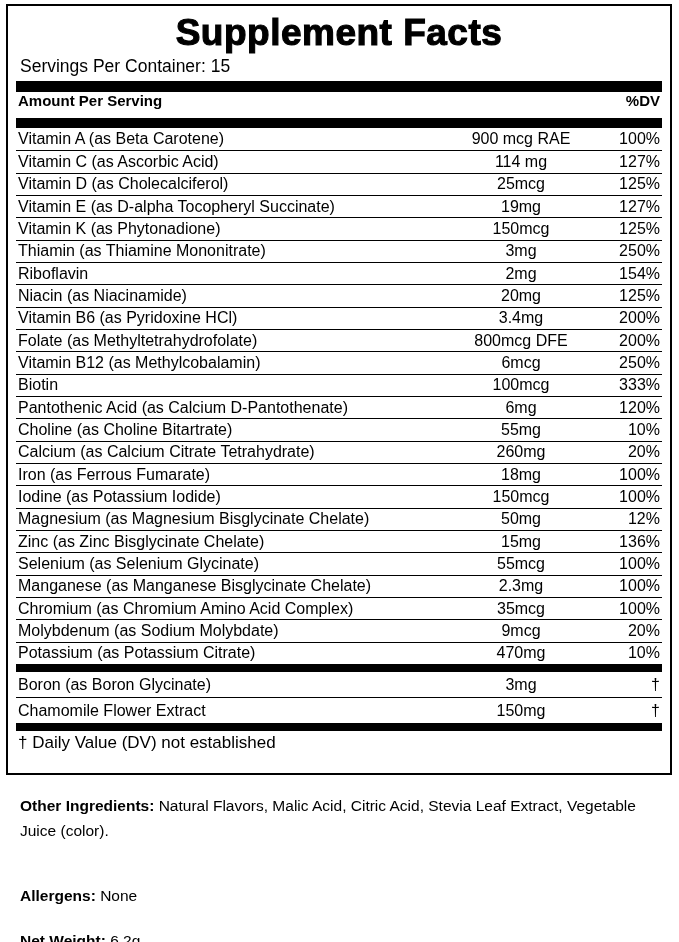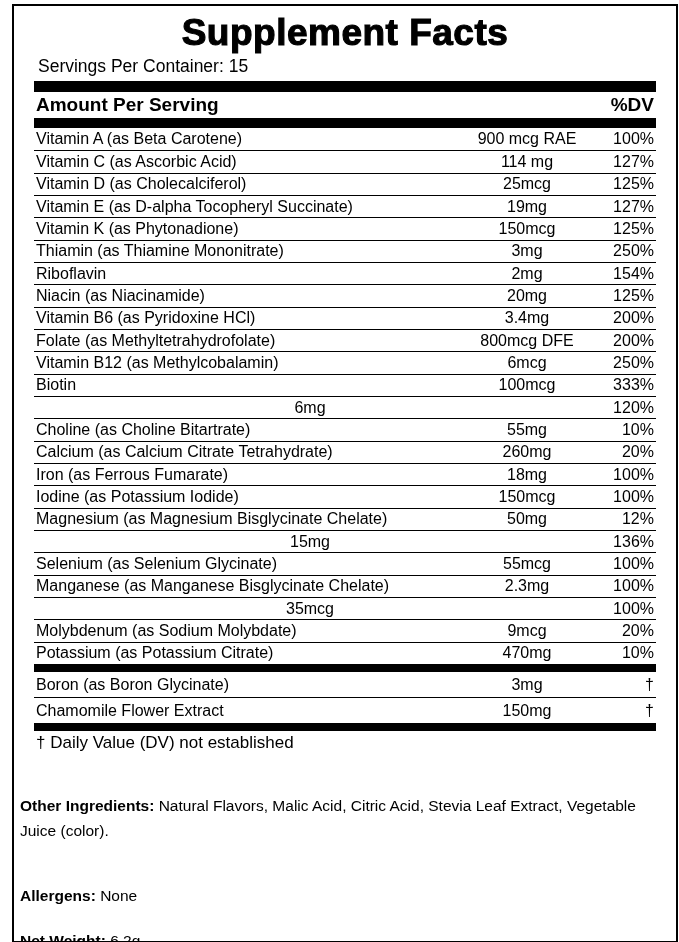--- a/index.html
+++ b/index.html
@@ -12,11 +12,11 @@
   }
   .label-box {
     position: absolute;
-    left: 12px; top: 4px;
-    width: 666px; height: 939px;
+    left: 6px; top: 4px;
+    width: 666px; height: 771px;
     border: 2px solid #000;
     background: #fff;
-    padding: 0 20px;
+    padding: 0 8px;
     overflow: hidden;
   }
   .title {

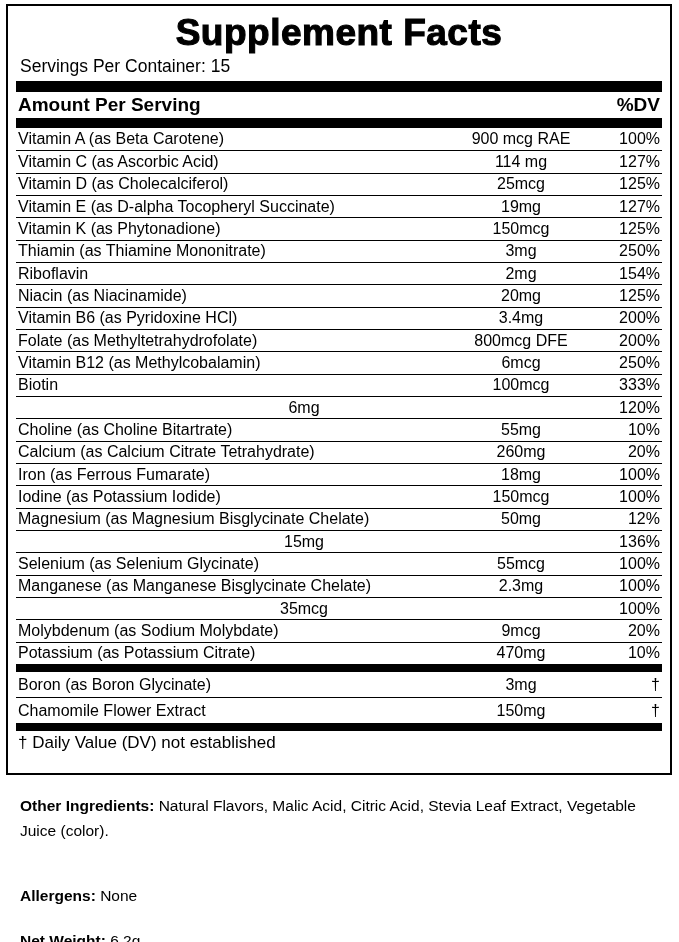--- a/index.html
+++ b/index.html
@@ -41,9 +41,8 @@
   .hdr-row {
     display: flex;
     justify-content: space-between;
-    align-items: center;
     font-weight: bold;
-    font-size: 19px;
+    font-size: 15px;
     height: 26px;
     padding: 0 2px;
   }

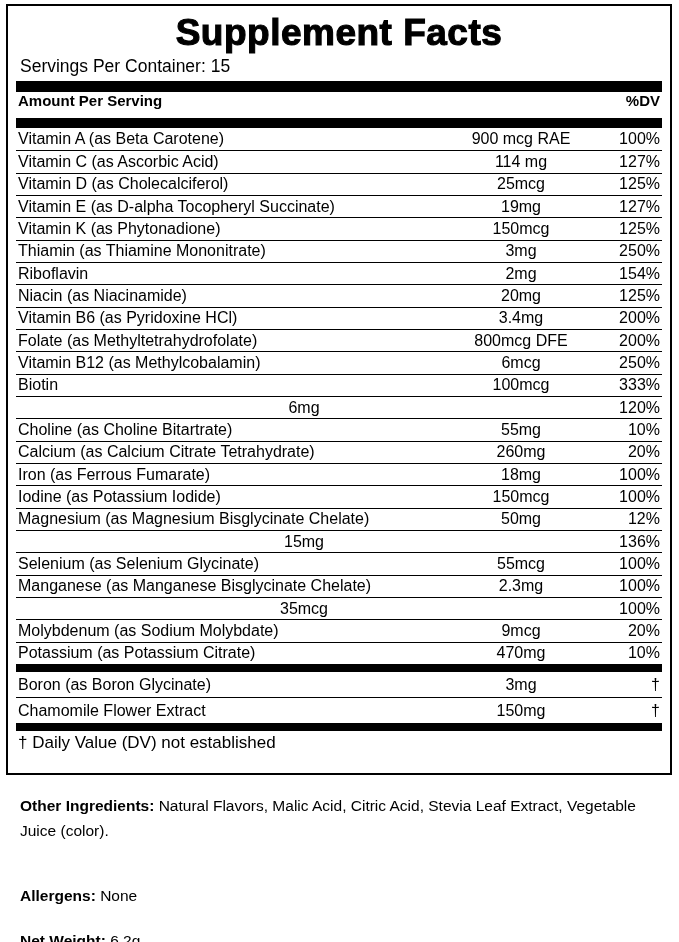--- a/index.html
+++ b/index.html
@@ -171,6 +171,7 @@
   </div>
 
   <div class="row">
+    <span class="c-name">Pantothenic Acid (as Calcium D-Pantothenate)</span>
     <span class="c-amt">6mg</span>
     <span class="c-dv">120%</span>
   </div>

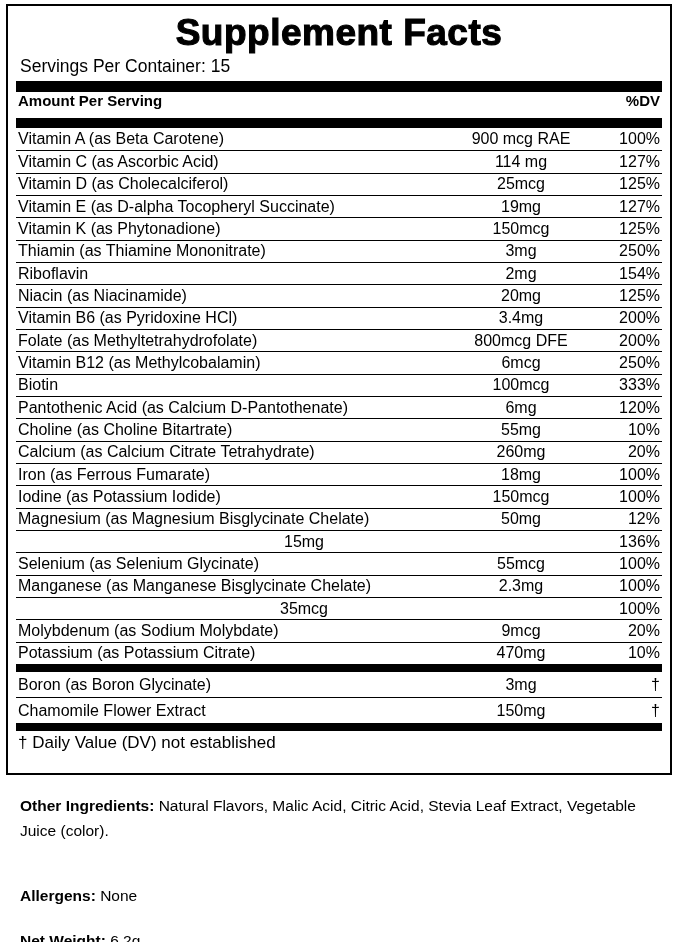--- a/index.html
+++ b/index.html
@@ -207,6 +207,7 @@
   </div>
 
   <div class="row">
+    <span class="c-name">Zinc (as Zinc Bisglycinate Chelate)</span>
     <span class="c-amt">15mg</span>
     <span class="c-dv">136%</span>
   </div>

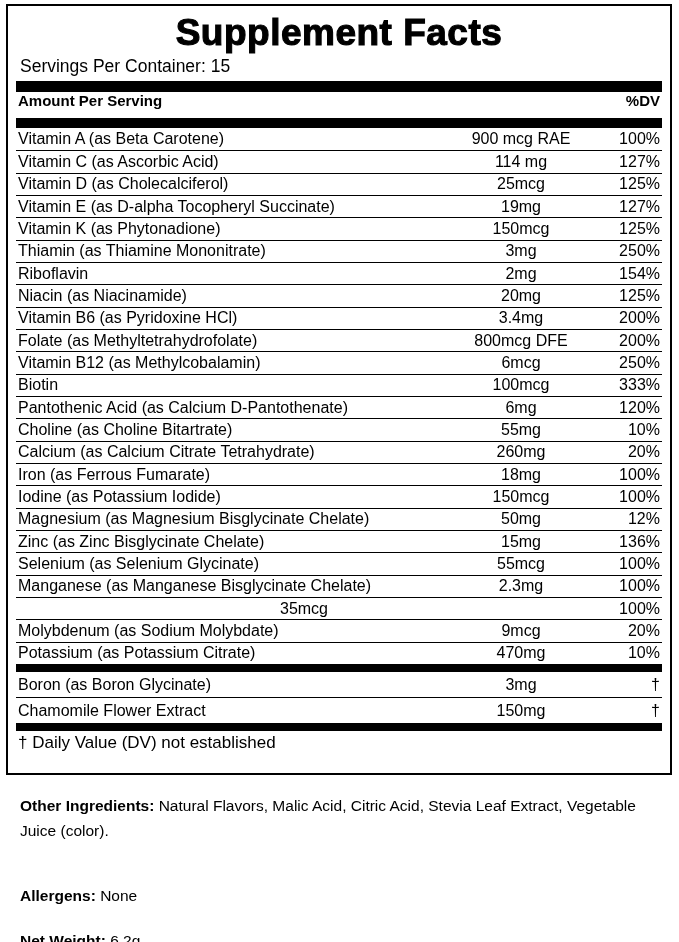--- a/index.html
+++ b/index.html
@@ -225,6 +225,7 @@
   </div>
 
   <div class="row">
+    <span class="c-name">Chromium (as Chromium Amino Acid Complex)</span>
     <span class="c-amt">35mcg</span>
     <span class="c-dv">100%</span>
   </div>

